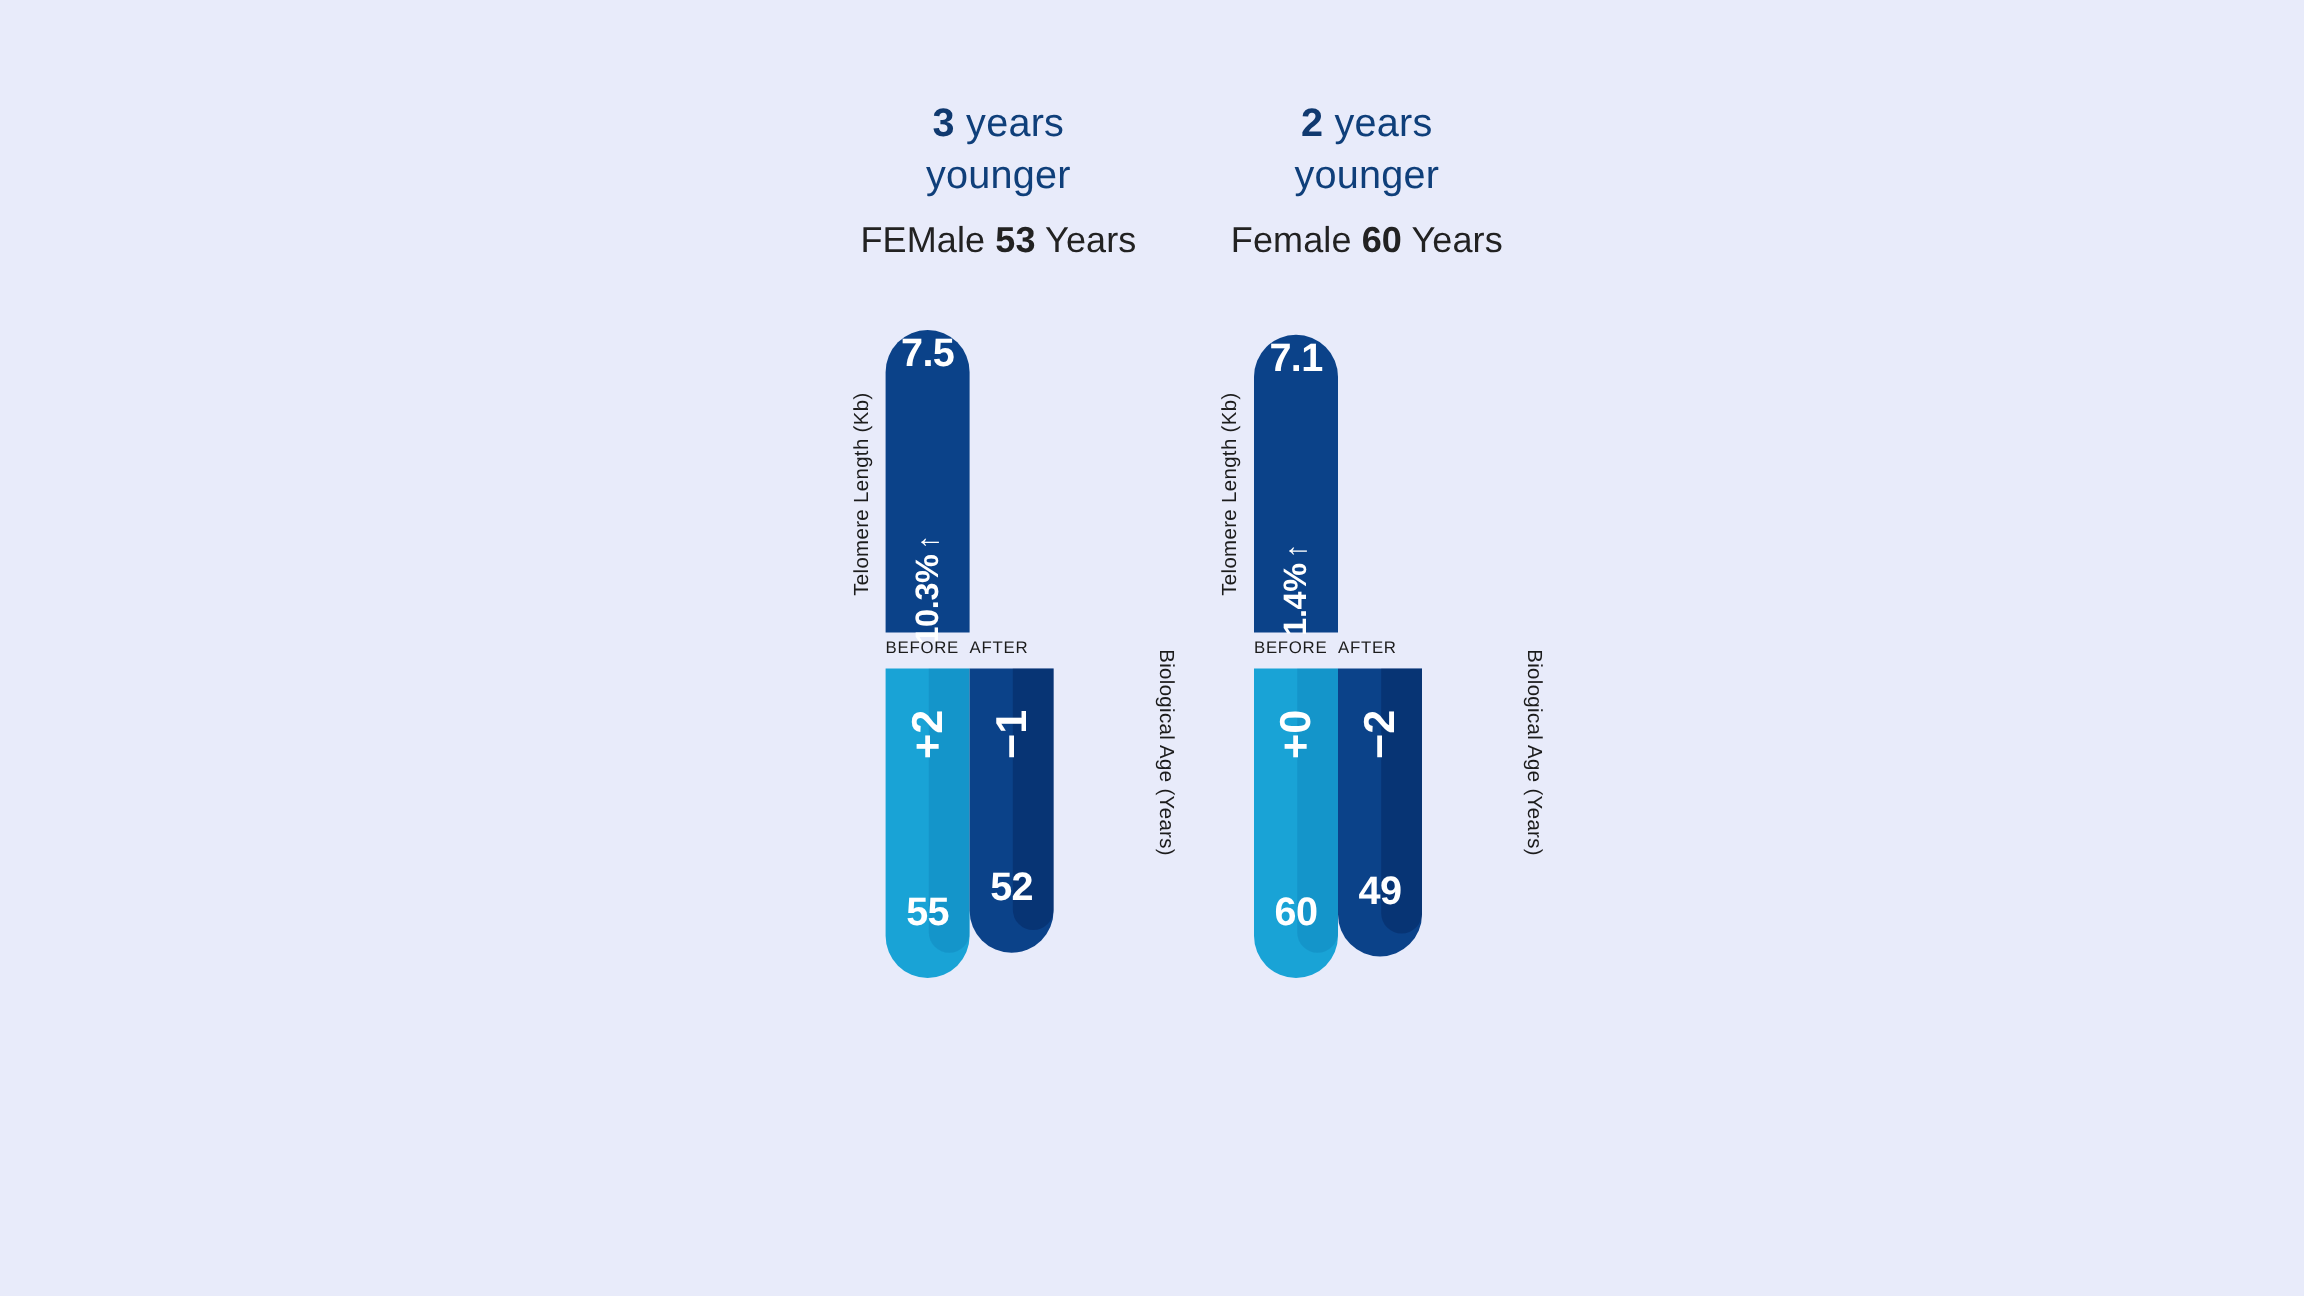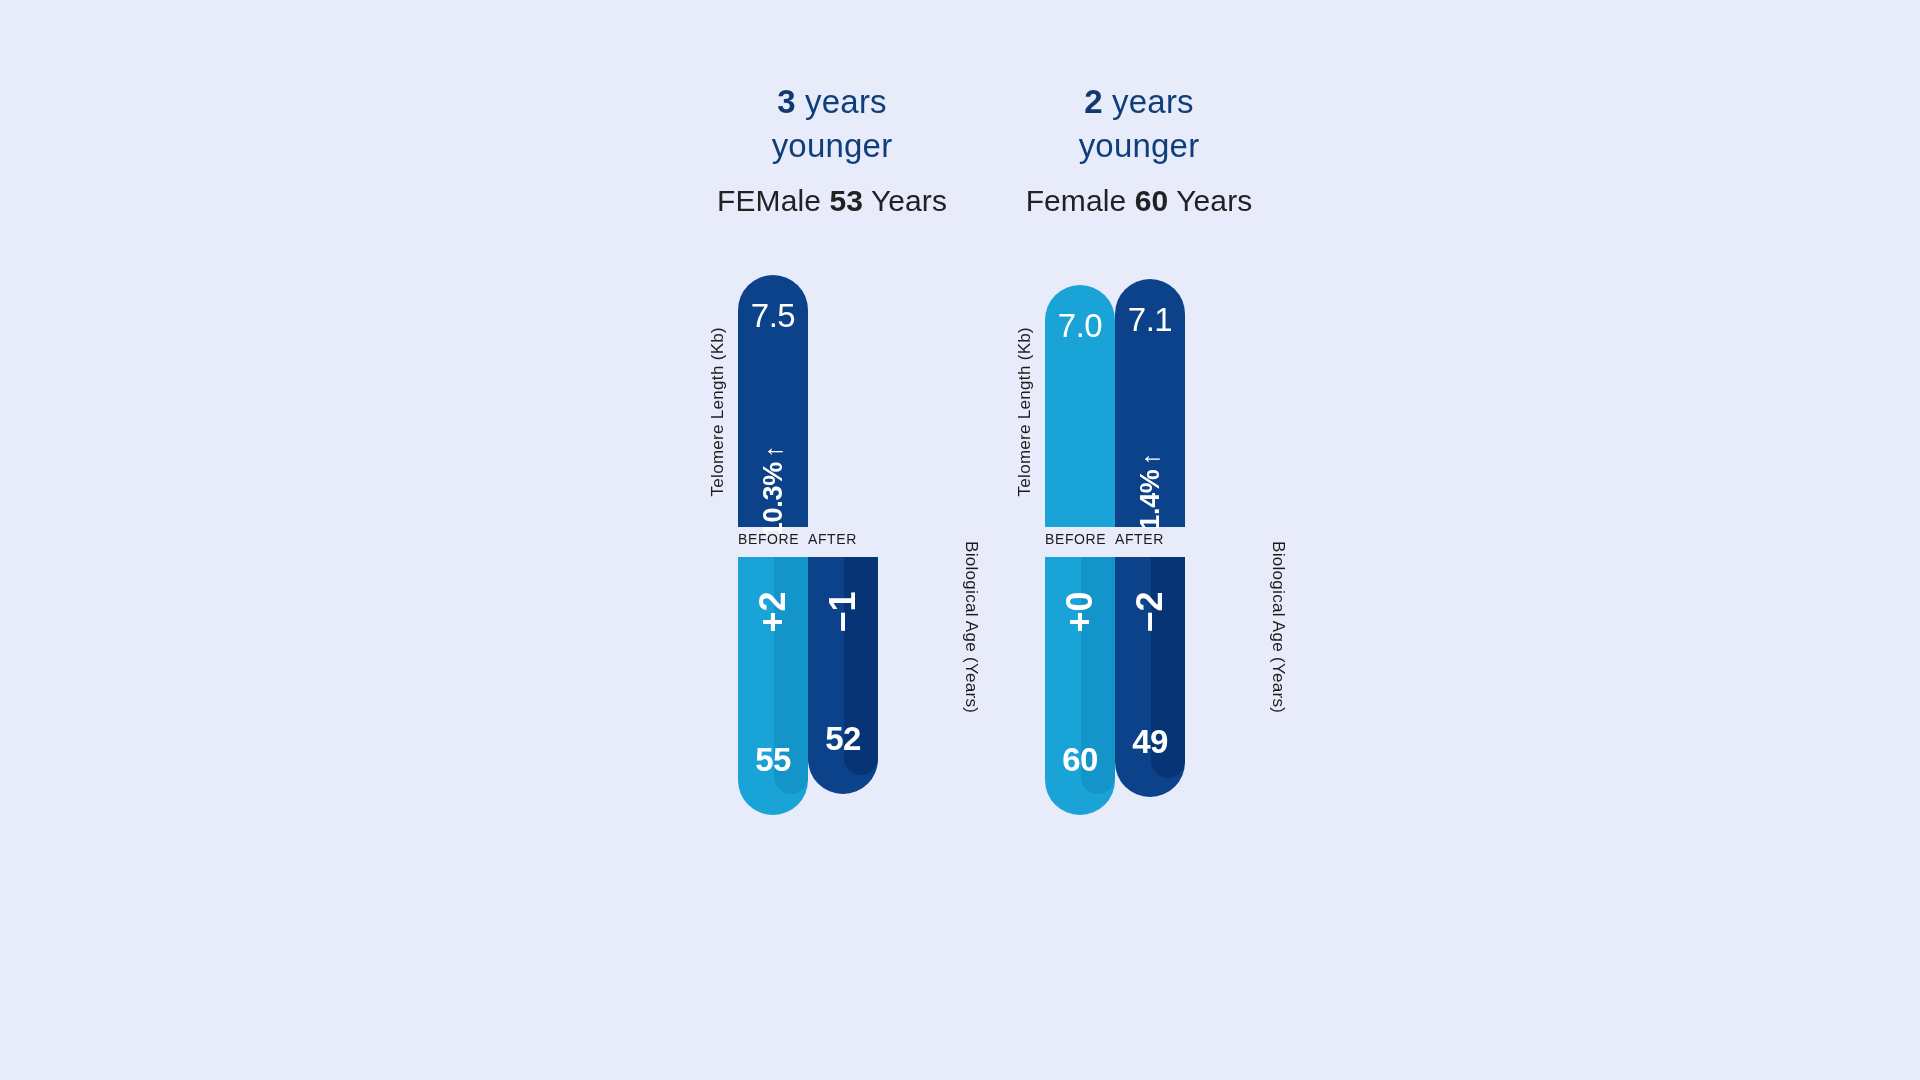--- a/index.html
+++ b/index.html
@@ -117,8 +117,7 @@
   .tval {
     color: #ffffff;
     font-size: 33px;
-    font-weight: 400;
-    margin-top: 22px;
+    font-weight: 700;
     letter-spacing: -0.5px;
   }
 

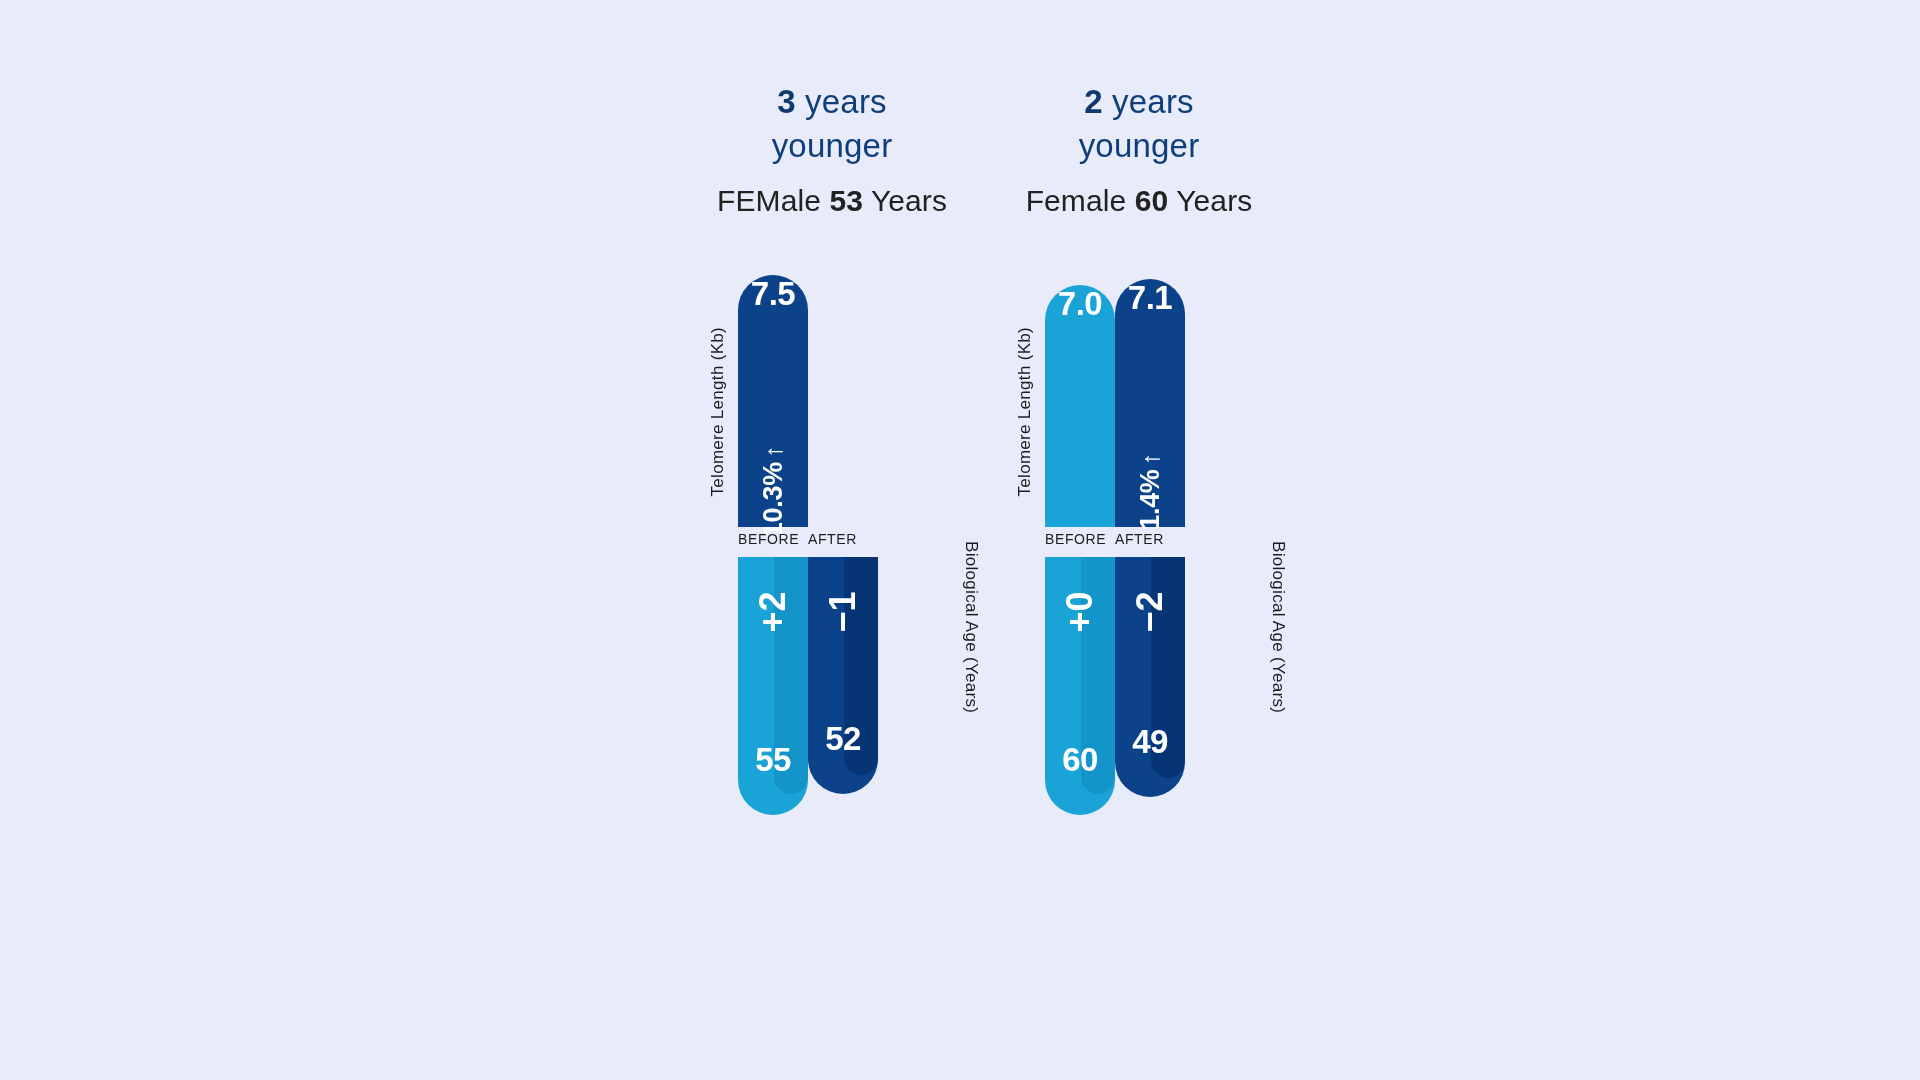--- a/index.html
+++ b/index.html
@@ -278,9 +278,6 @@
         <div class="axis-label axis-bioage">Biological Age (Years)</div>
 
         <div class="top-group">
-          <div class="tbar before" style="height:242px">
-            <div class="tval">7.0</div>
-          </div>
           <div class="tbar after" style="height:248px">
             <div class="tval">7.1</div>
             <div class="pct"><span>1.4%</span><span class="arrow">↑</span></div>

